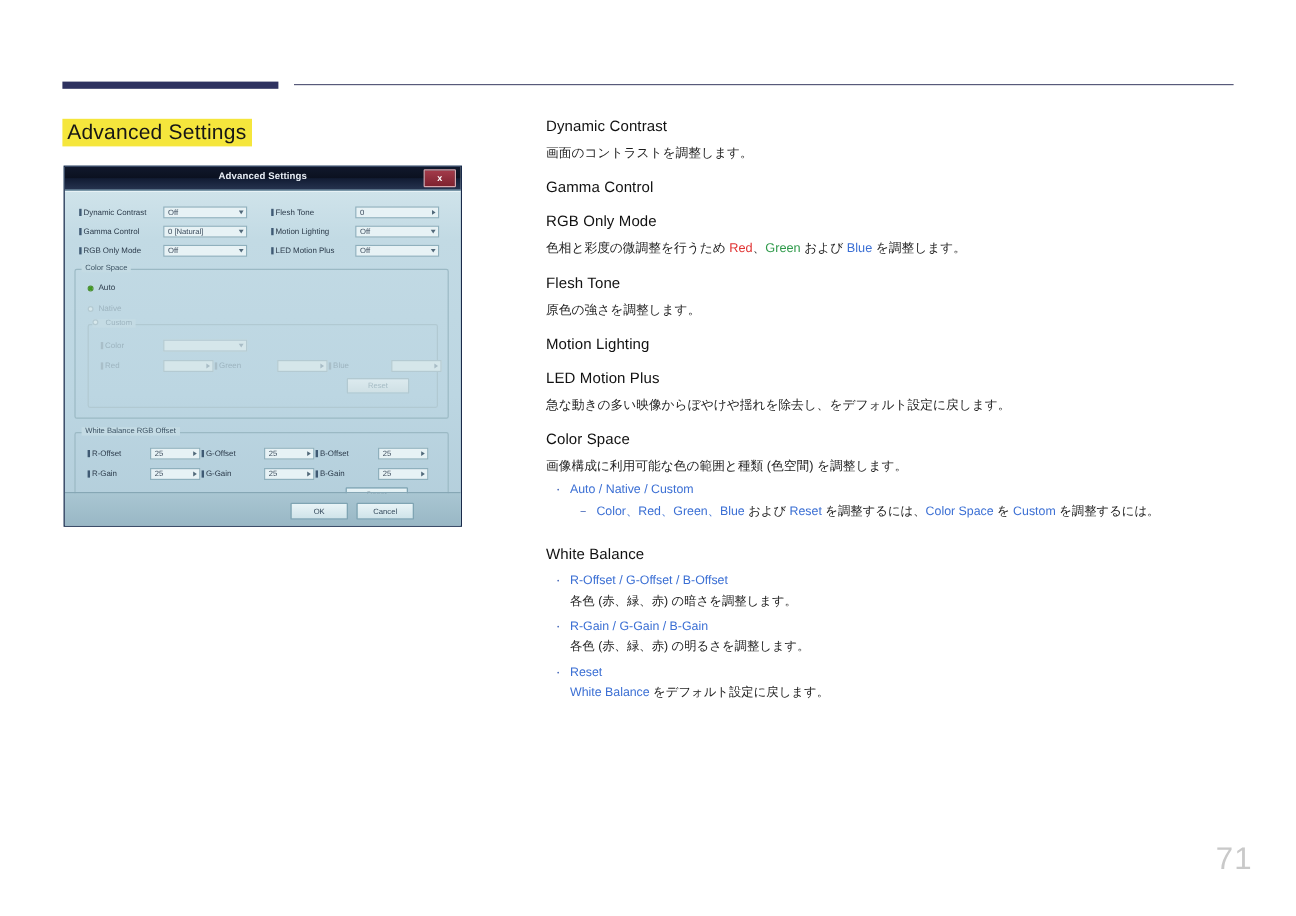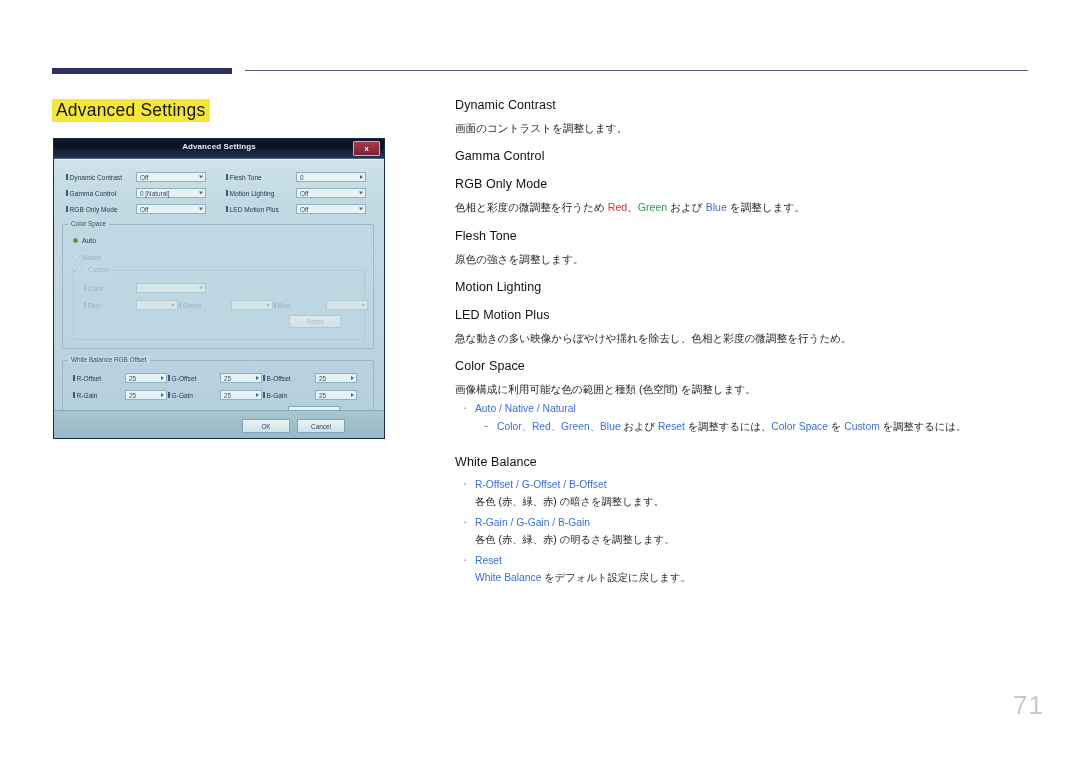--- a/index.html
+++ b/index.html
@@ -414,7 +414,7 @@
 
   <div class="sec">
     <div class="sec-title">LED Motion Plus</div>
-    <div class="sec-desc">急な動きの多い映像からぼやけや揺れを除去し、色相と彩度の微調整を行うため。</div>
+    <div class="sec-desc">急な動きの多い映像からぼやけや揺れを除去し、をデフォルト設定に戻します。</div>
   </div>
 
   <div class="sec" style="margin-bottom:20px;">

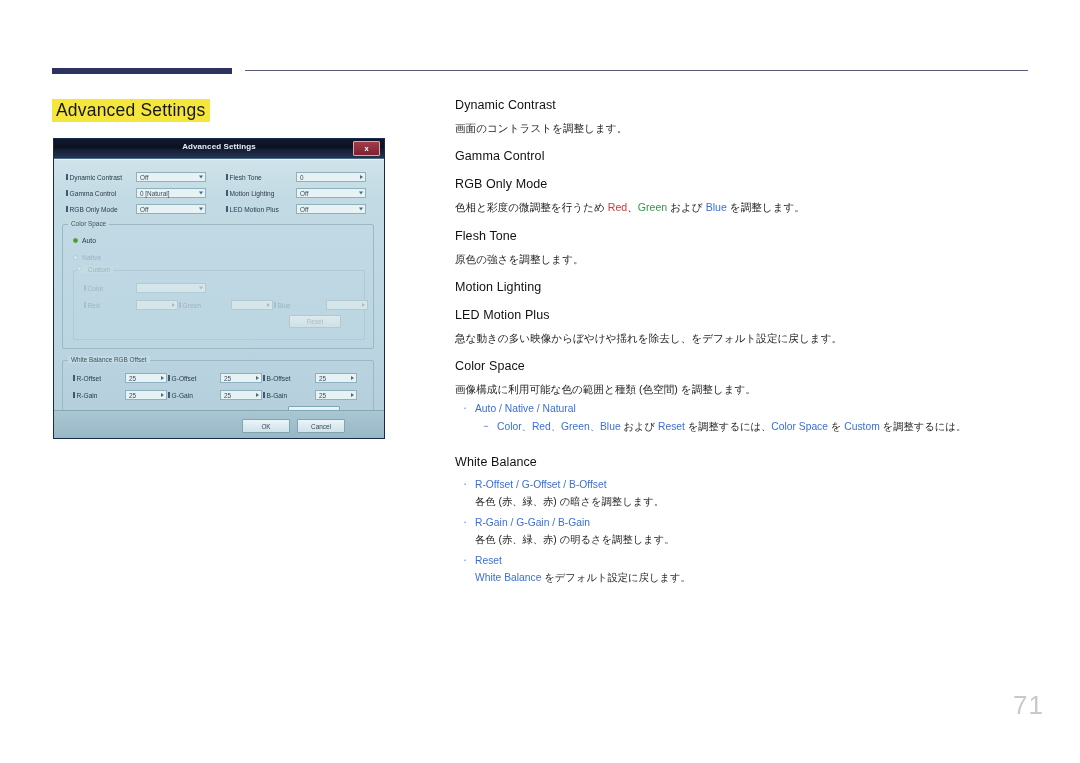--- a/index.html
+++ b/index.html
@@ -424,7 +424,7 @@
     <div class="bullet">
       <span class="mk">・</span>
       <span class="bd">
-        <span class="blue">Auto / Native / Natural</span>
+        <span class="blue">Auto / Native / Custom</span>
         <span class="sub">
           <span class="mk">−</span>
           <span class="bd"><span class="blue">Color、Red、Green、Blue</span><span class="jp"> および </span><span class="blue">Reset</span><span class="jp"> を調整するには、</span><span class="blue">Color Space</span><span class="jp"> を </span><span class="blue">Custom</span><span class="jp"> を調整するには。</span></span>

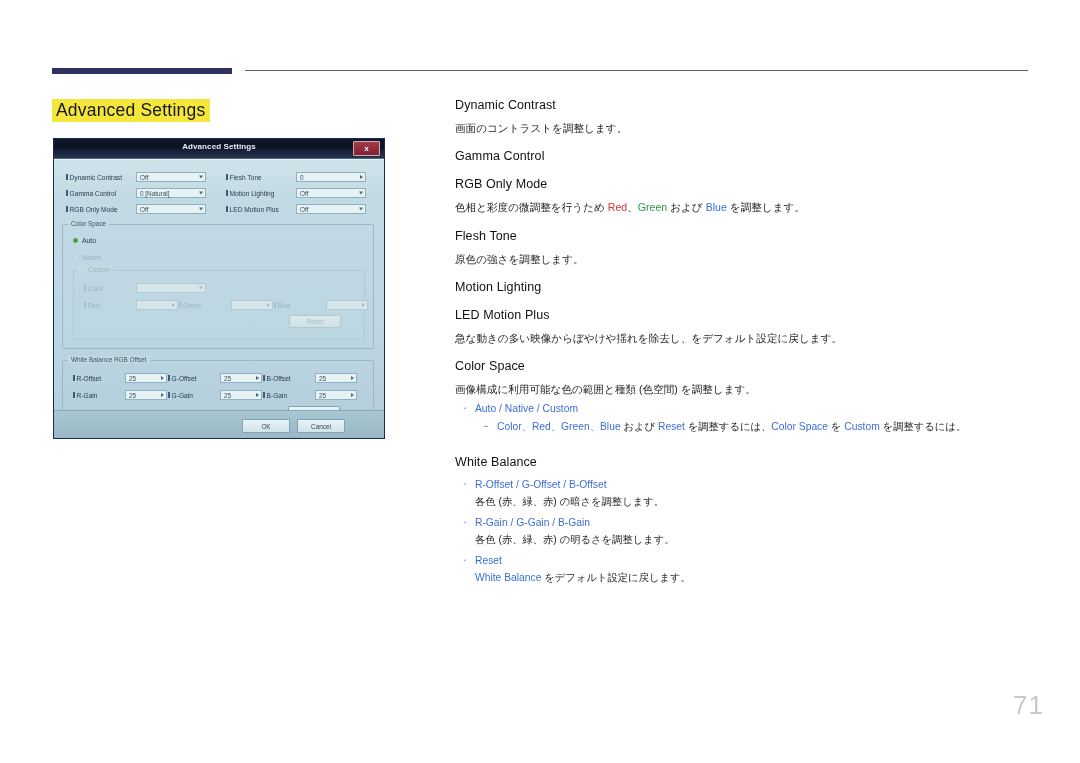--- a/index.html
+++ b/index.html
@@ -205,7 +205,7 @@
   .jp{color:#1d1d1d;}
 
   #page-number{
-    position:absolute;right:36px;bottom:42px;
+    position:absolute;right:36px;bottom:32px;
     font-size:26px;color:#c9c9c9;
     letter-spacing:1px;
   }

